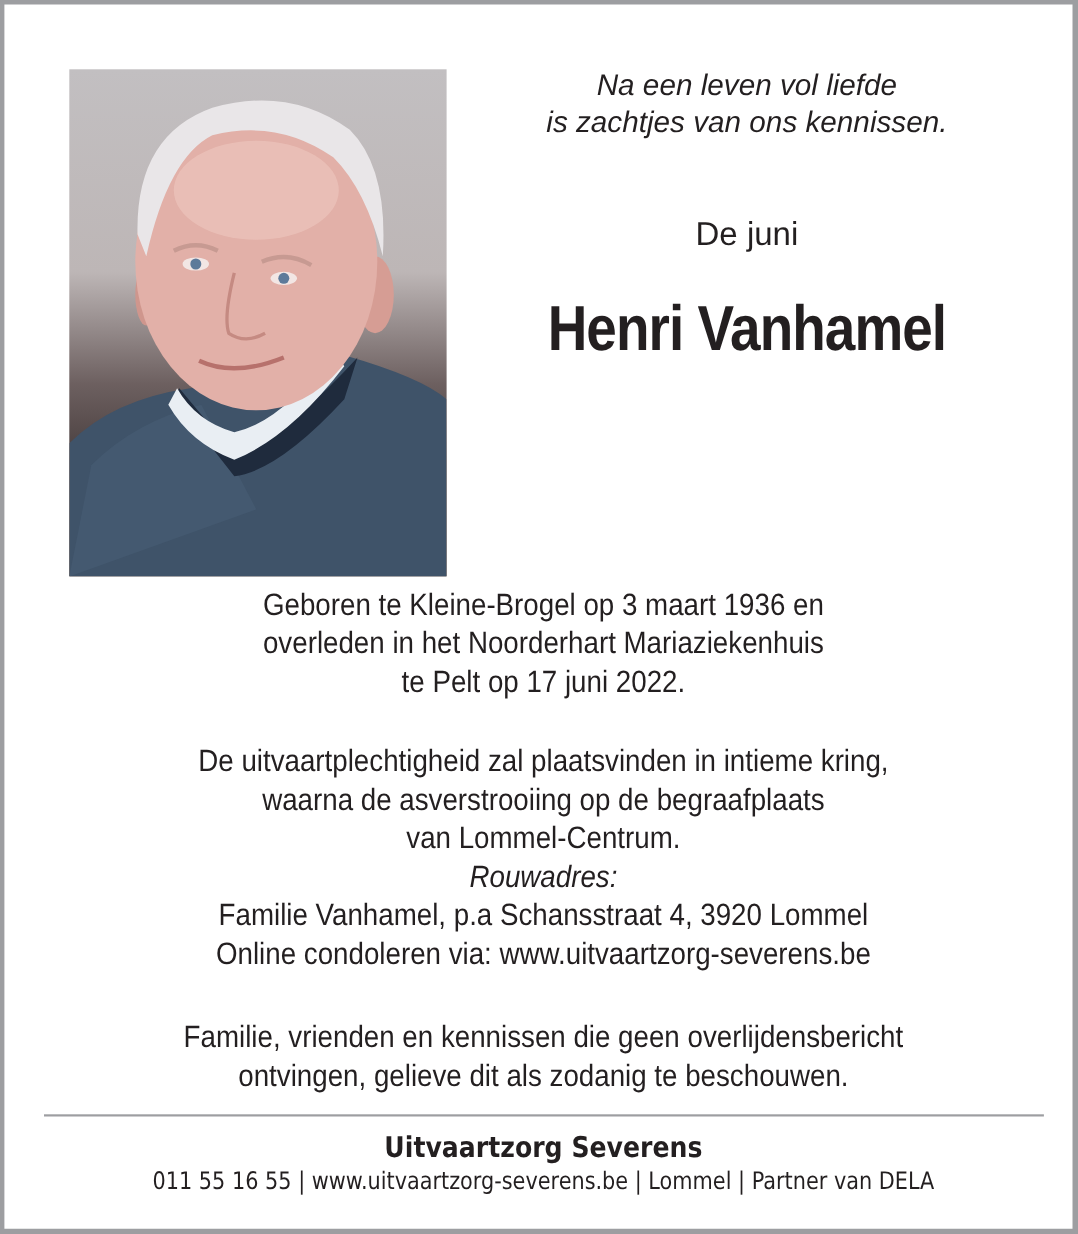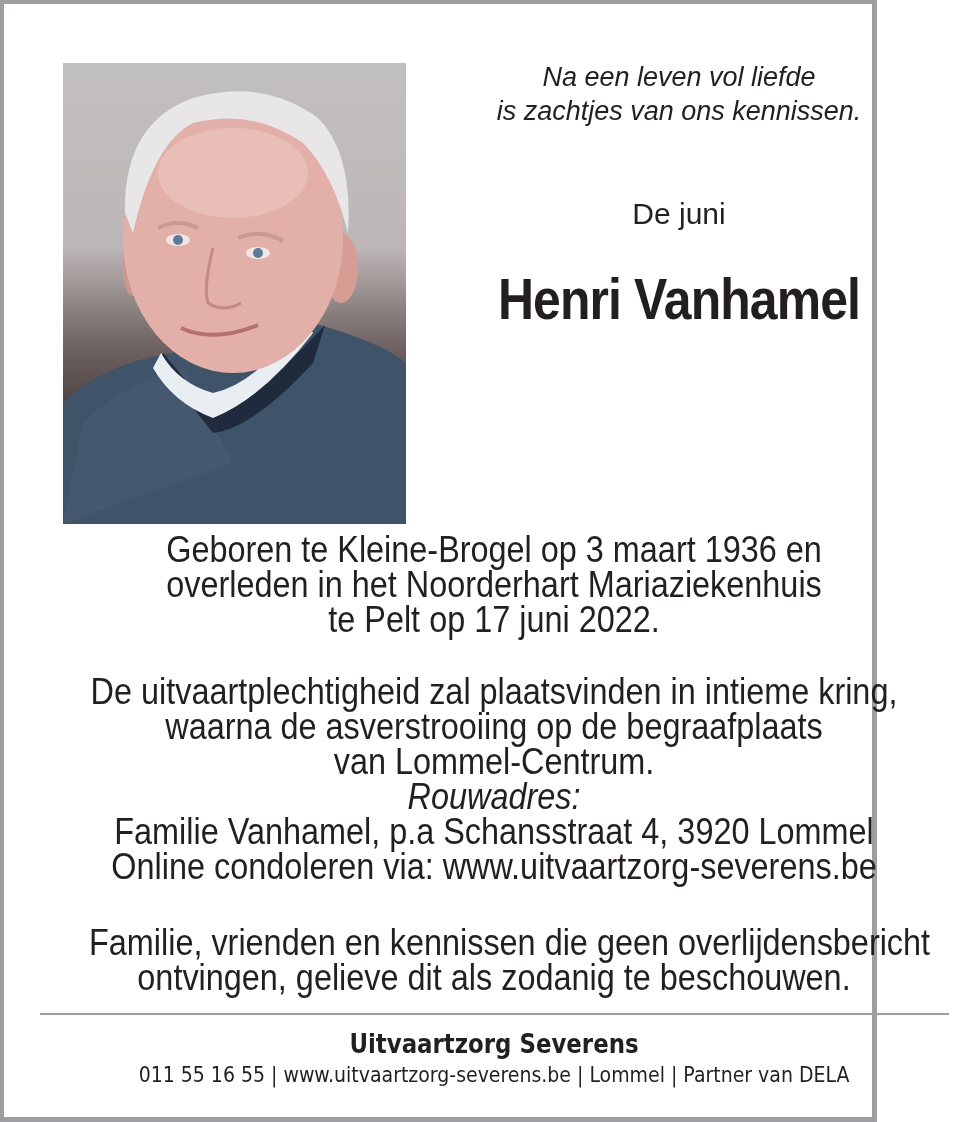--- a/index.html
+++ b/index.html
@@ -5,7 +5,7 @@
   html, body { margin: 0; padding: 0; background: #ffffff; }
   body { width: 980px; height: 1122px; position: relative; overflow: hidden; }
   .frame {
-    position: absolute; left: 0; top: 0; width: 877px; height: 1122px;
+    position: absolute; left: 0; top: 0; width: 980px; height: 1122px;
     box-sizing: border-box; border: 4px solid #9d9ea1; border-right-width: 5px; border-bottom-width: 5px;
     background: #ffffff;
   }

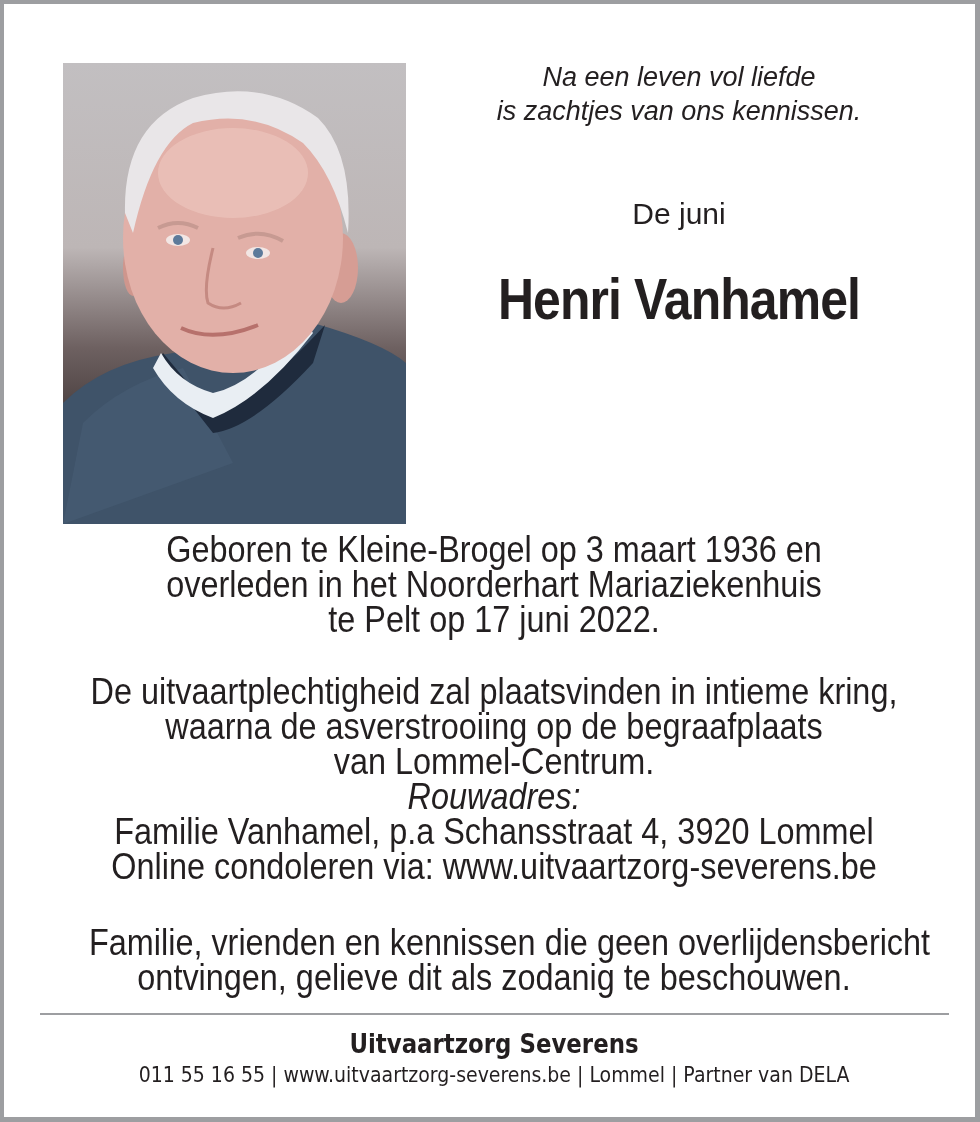--- a/index.html
+++ b/index.html
@@ -28,7 +28,7 @@
   .spouse { top: 368px; font-size: 31px; line-height: 38px; font-weight: bold; }
   .body-text {
     position: absolute; left: 40px; width: 900px; text-align: center; color: #231f20;
-    font-family: "Liberation Sans", sans-serif; font-size: 36px; line-height: 35px;
+    font-family: "Liberation Sans", sans-serif; font-size: 28px; line-height: 35px;
   }
   .body-text .line { display: block; white-space: nowrap; transform: scaleX(0.9); transform-origin: center; }
   .body-text .italic { font-style: italic; }

